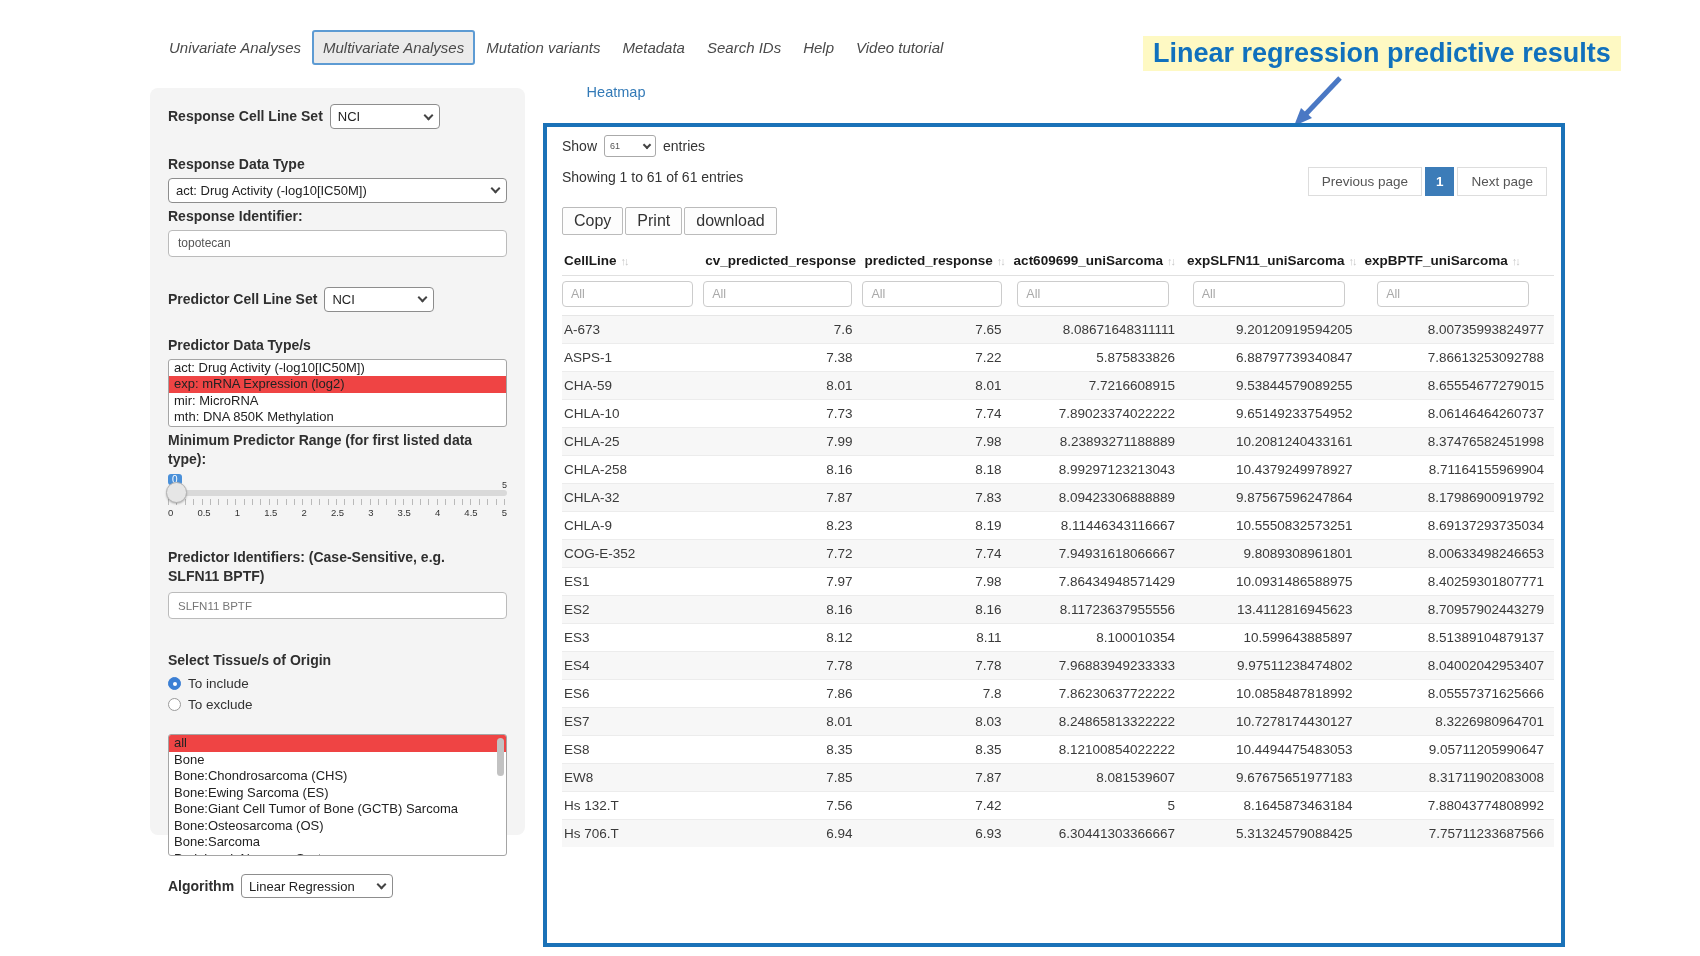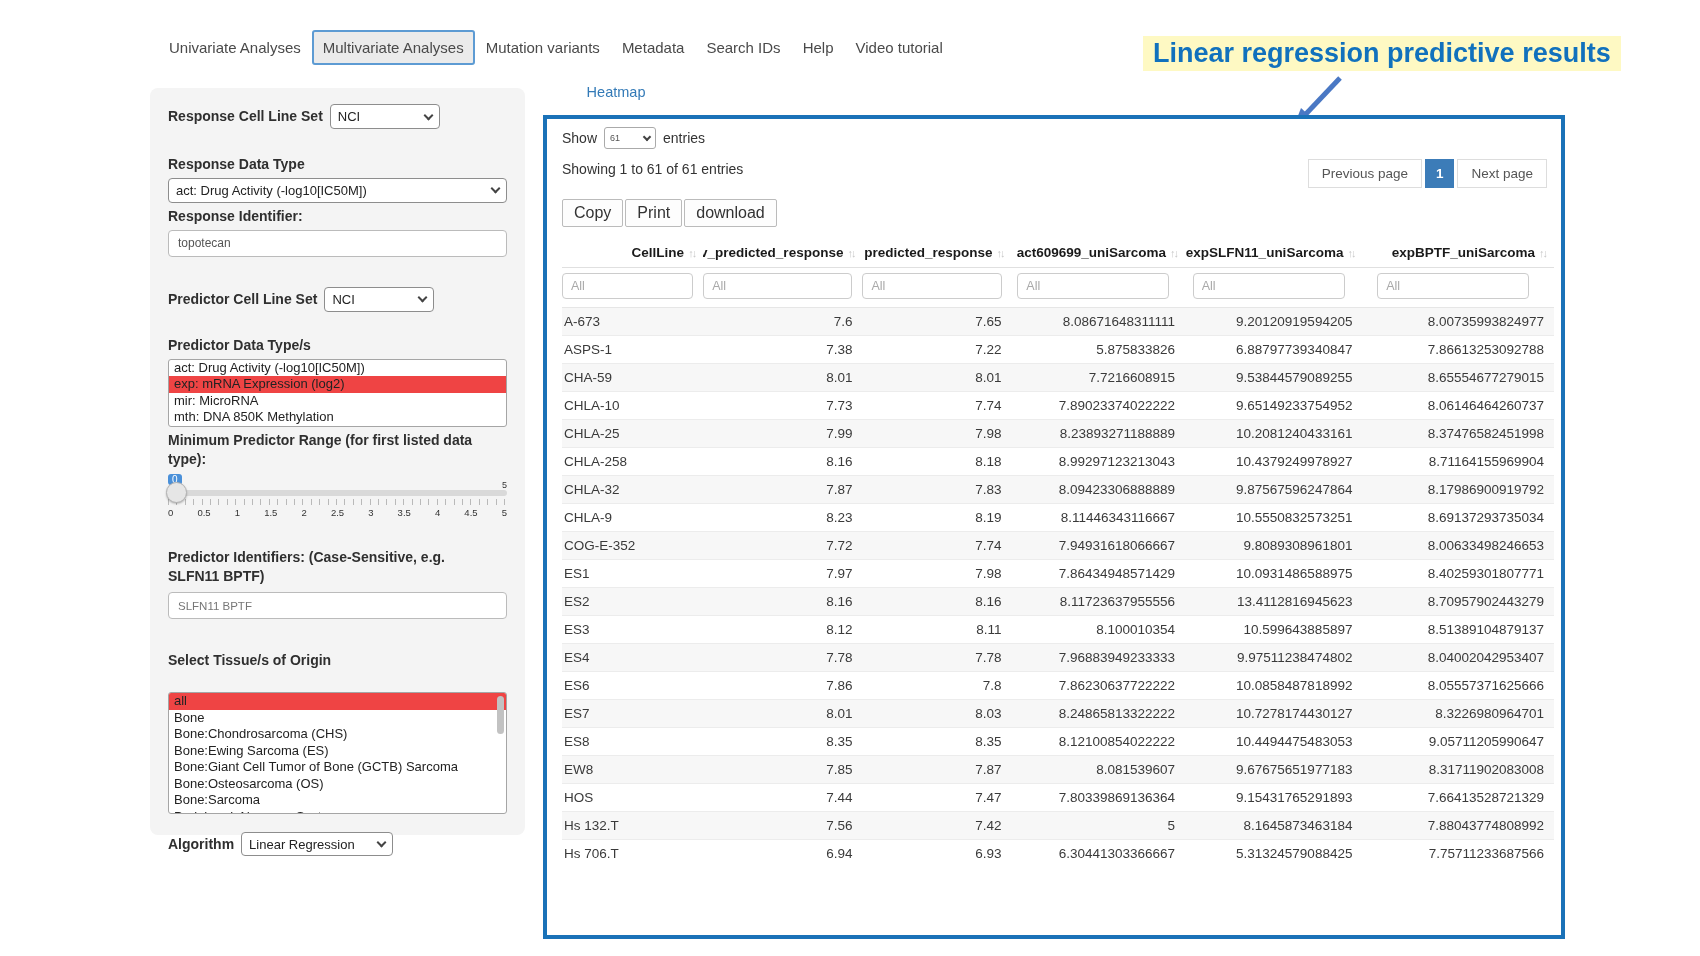--- a/index.html
+++ b/index.html
@@ -7,7 +7,7 @@
   .canvas { position:relative; width:1700px; height:956px; background:#fff; overflow:hidden; }
 
   
-  .top-nav { position:absolute; left:158px; top:30px; display:flex; align-items:center; }
+  .top-nav { position:absolute; left:158px; top:30px; display:flex; align-items:center;font-style:italic; }
   .nav-item { font-size:15px; color:#4a4a4a; padding:9px 11px; cursor:pointer; white-space:nowrap; }
   .nav-item.active { background:#ebebeb; border:2px solid #5d9bd3; border-radius:3px; padding:7px 9px; }
 

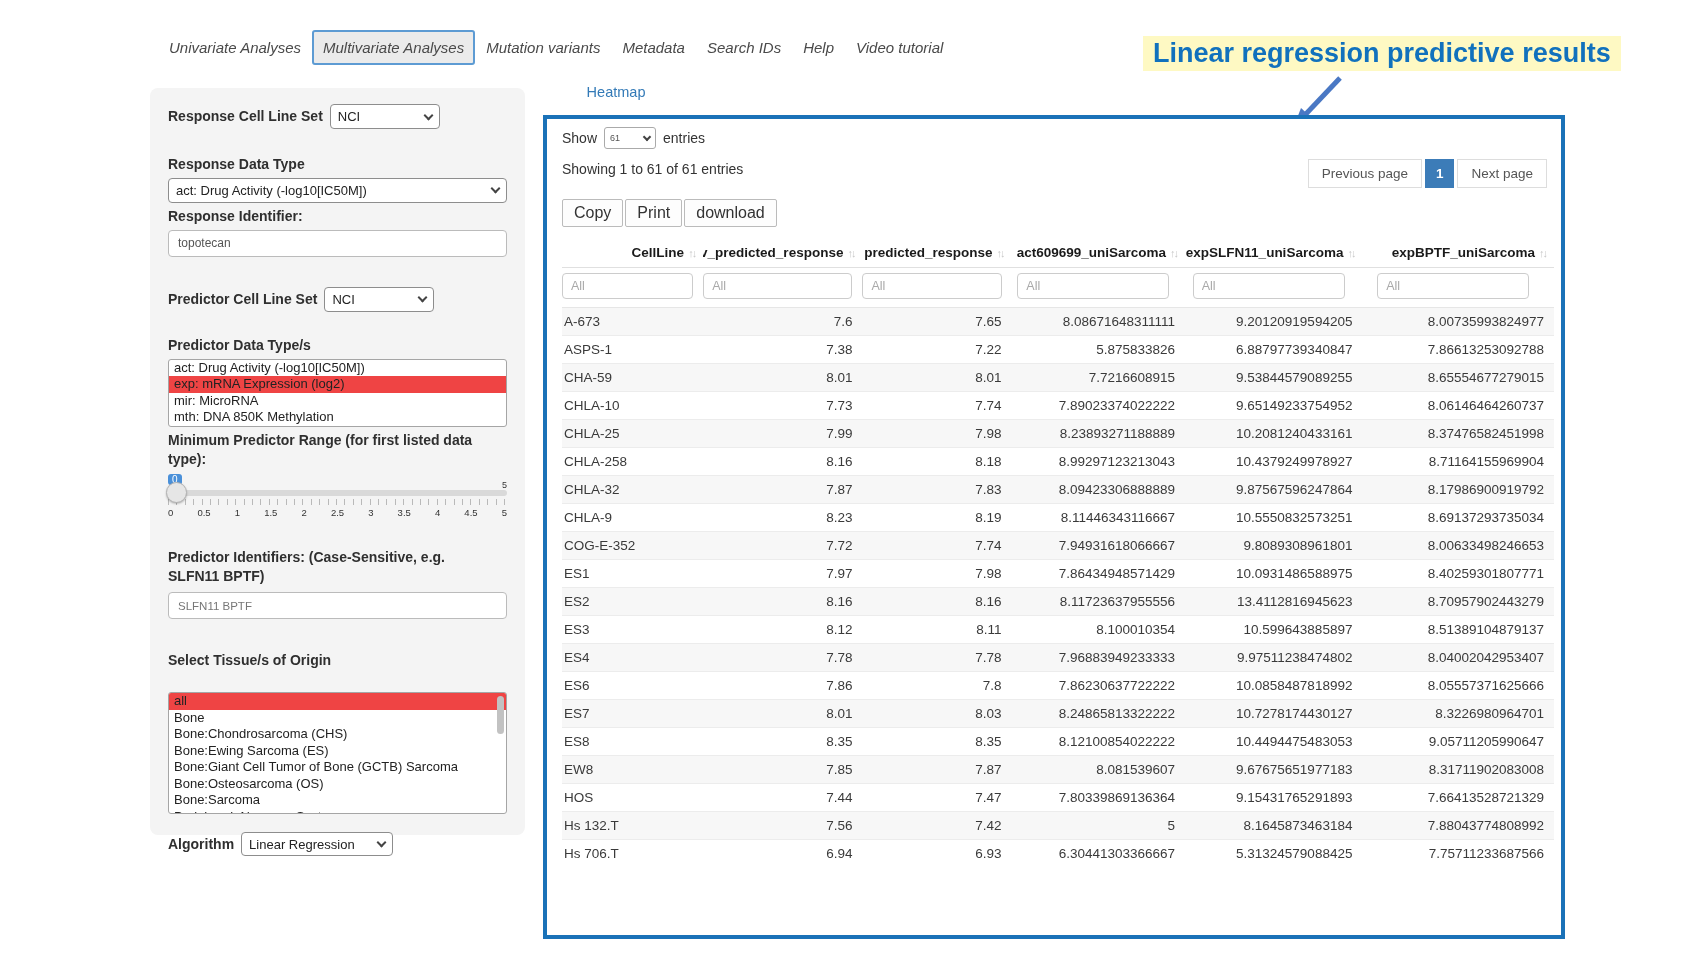--- a/index.html
+++ b/index.html
@@ -61,7 +61,7 @@
   .rtab.active { color:#222; border:3px solid #ee2326; padding:5px 12px; }
 
   
-  .panel { position:absolute; left:543px; top:115px; width:1022px; height:824px;
+  .panel { position:absolute; left:543px; top:123px; width:1022px; height:824px;
            border:4px solid #1a72b8; background:#fff; padding:8px 15px; }
   .show-row { display:flex; align-items:center; gap:7px; font-size:14px; color:#333; }
   .mini-select { display:flex; align-items:center; justify-content:space-between; width:52px; height:22px;

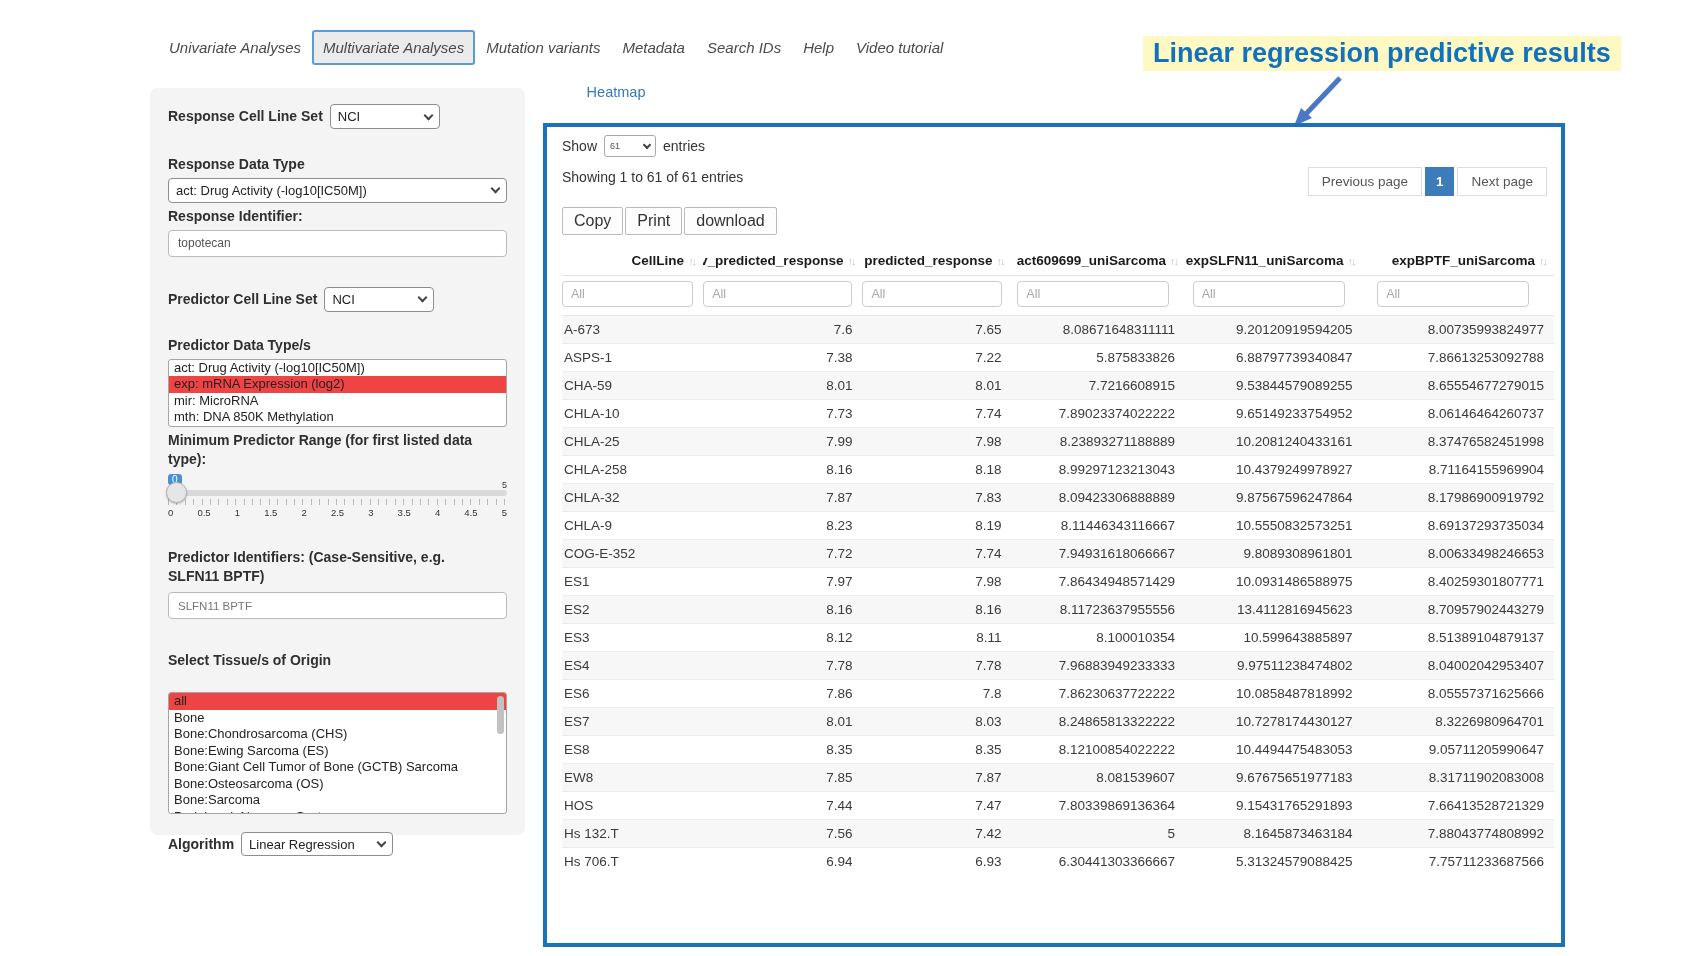--- a/index.html
+++ b/index.html
@@ -81,7 +81,7 @@
   table.data-table { margin-top:10px; width:992px; border-collapse:collapse; table-layout:fixed; }
   .data-table th, .data-table td { font-size:13.5px; overflow:hidden; white-space:nowrap; }
   .data-table thead th { padding:8px 8px 7px 2px; border-bottom:1px solid #e0e0e0; }
-  .th-inner { display:flex; align-items:center; justify-content:flex-end; gap:4px; }
+  .th-inner { display:flex; align-items:center; justify-content:flex-start; gap:4px; }
   .th-label { font-weight:bold; color:#1a1a1a; }
   .sort-icon { color:#c8c8c8; font-size:11px; letter-spacing:-2px; flex:0 0 auto; }
   .data-table thead.filters th { padding:5px 10px 8px 0; border-bottom:1px solid #e6e6e6; }

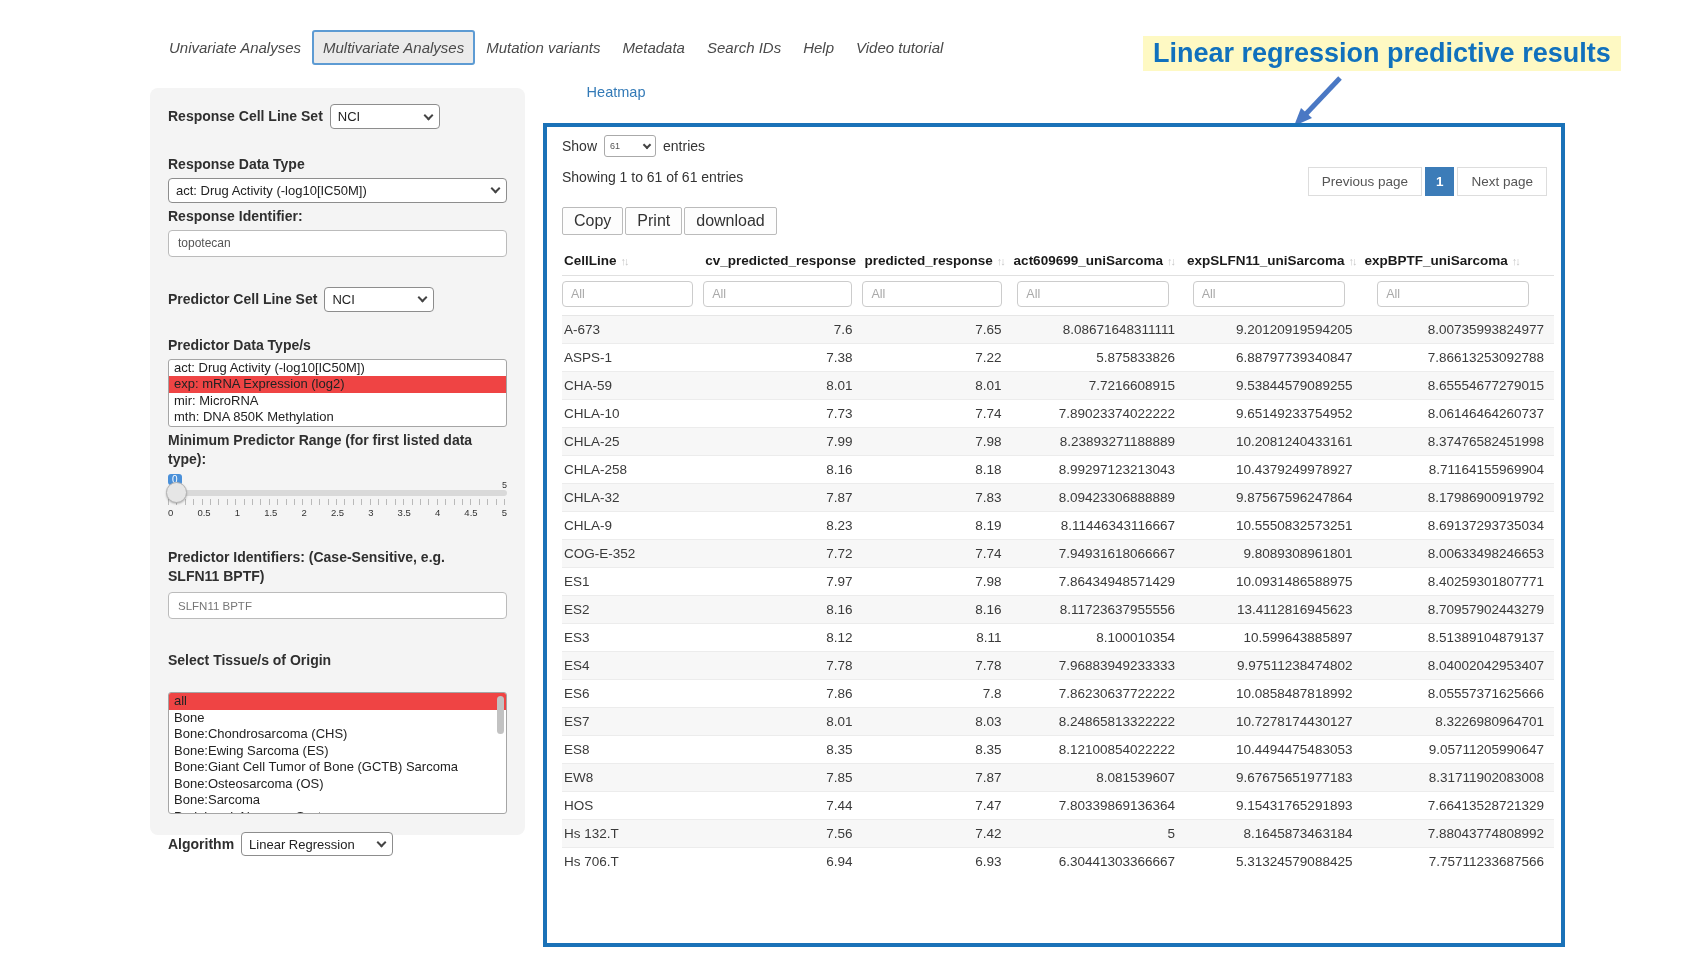--- a/index.html
+++ b/index.html
@@ -180,6 +180,16 @@
     <input class="sb-input mt6" style="font-size: 11.5px; color: rgb(119, 119, 119);" value="SLFN11 BPTF">
 
     <div class="sb-label" style="margin-top:32px">Select Tissue/s of Origin</div>
+    <div id="tissue-radios">
+        <div class="radio-row">
+          <span class="radio checked"></span>
+          <span class="radio-label">To include</span>
+        </div>
+        <div class="radio-row">
+          <span class="radio"></span>
+          <span class="radio-label">To exclude</span>
+        </div>
+      </div>
 
     <div class="listbox mt22" style="height:122px">
       <div class="scroll-thumb"></div>

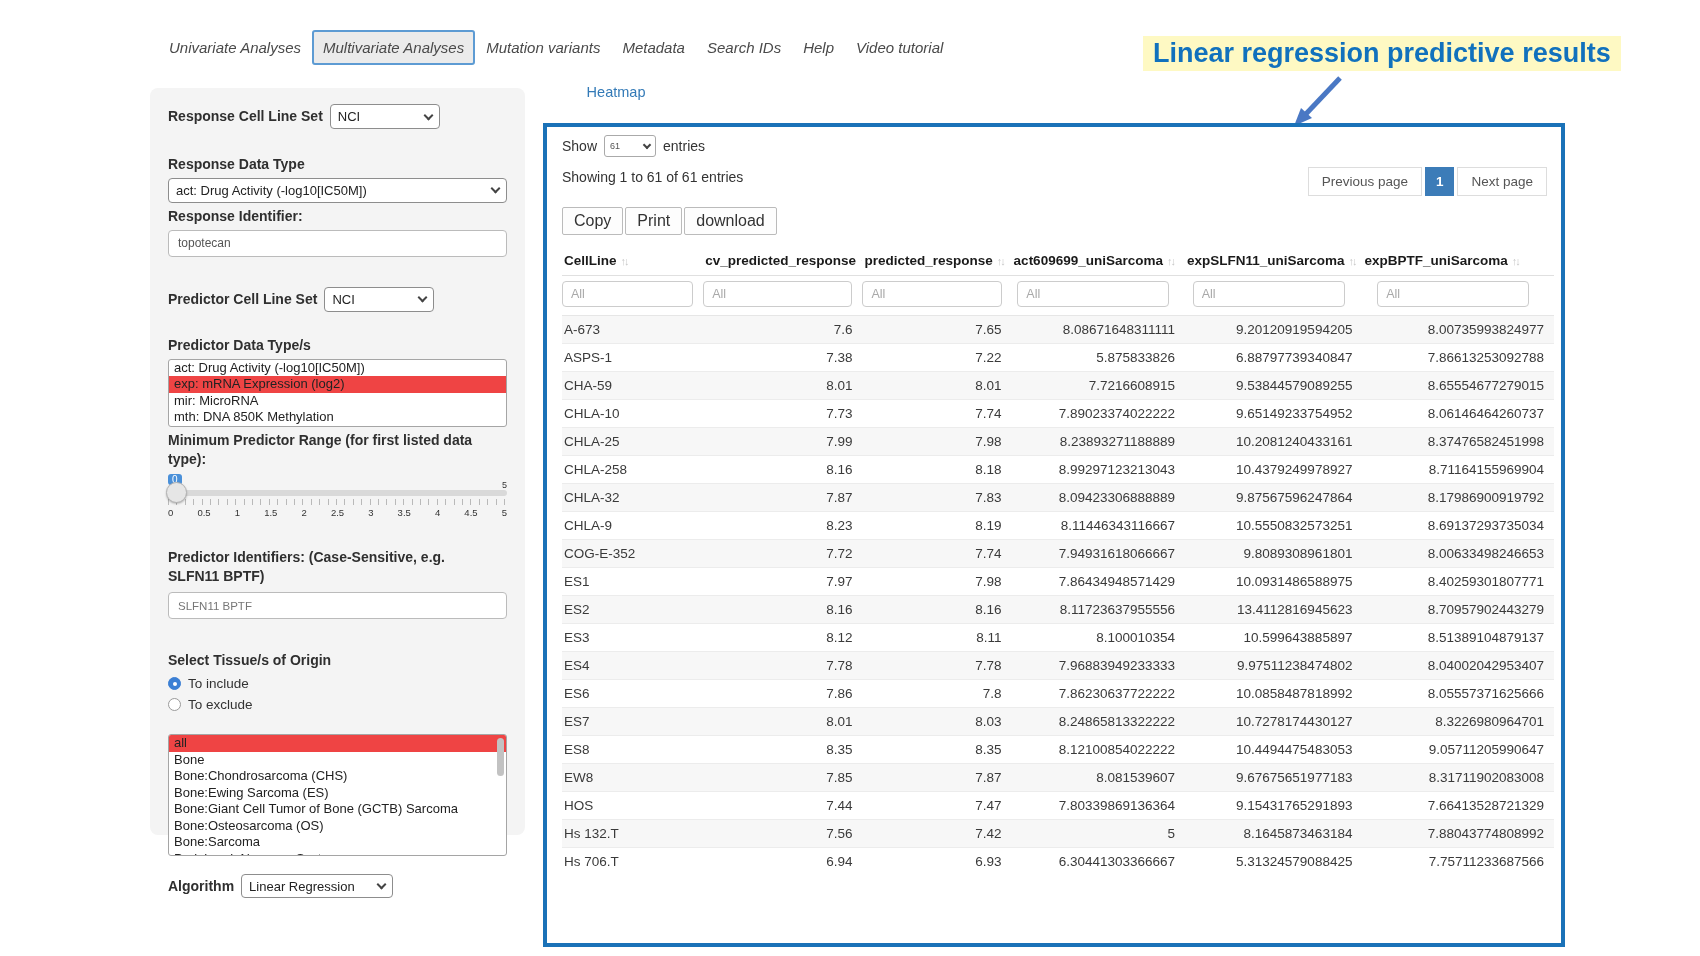--- a/index.html
+++ b/index.html
@@ -435,14 +435,6 @@
             <td class="num">8.31711902083008</td>
           </tr>
           <tr>
-            <td class="name">HOS</td>
-            <td class="num">7.44</td>
-            <td class="num">7.47</td>
-            <td class="num">7.80339869136364</td>
-            <td class="num">9.15431765291893</td>
-            <td class="num">7.66413528721329</td>
-          </tr>
-          <tr>
             <td class="name">Hs 132.T</td>
             <td class="num">7.56</td>
             <td class="num">7.42</td>

